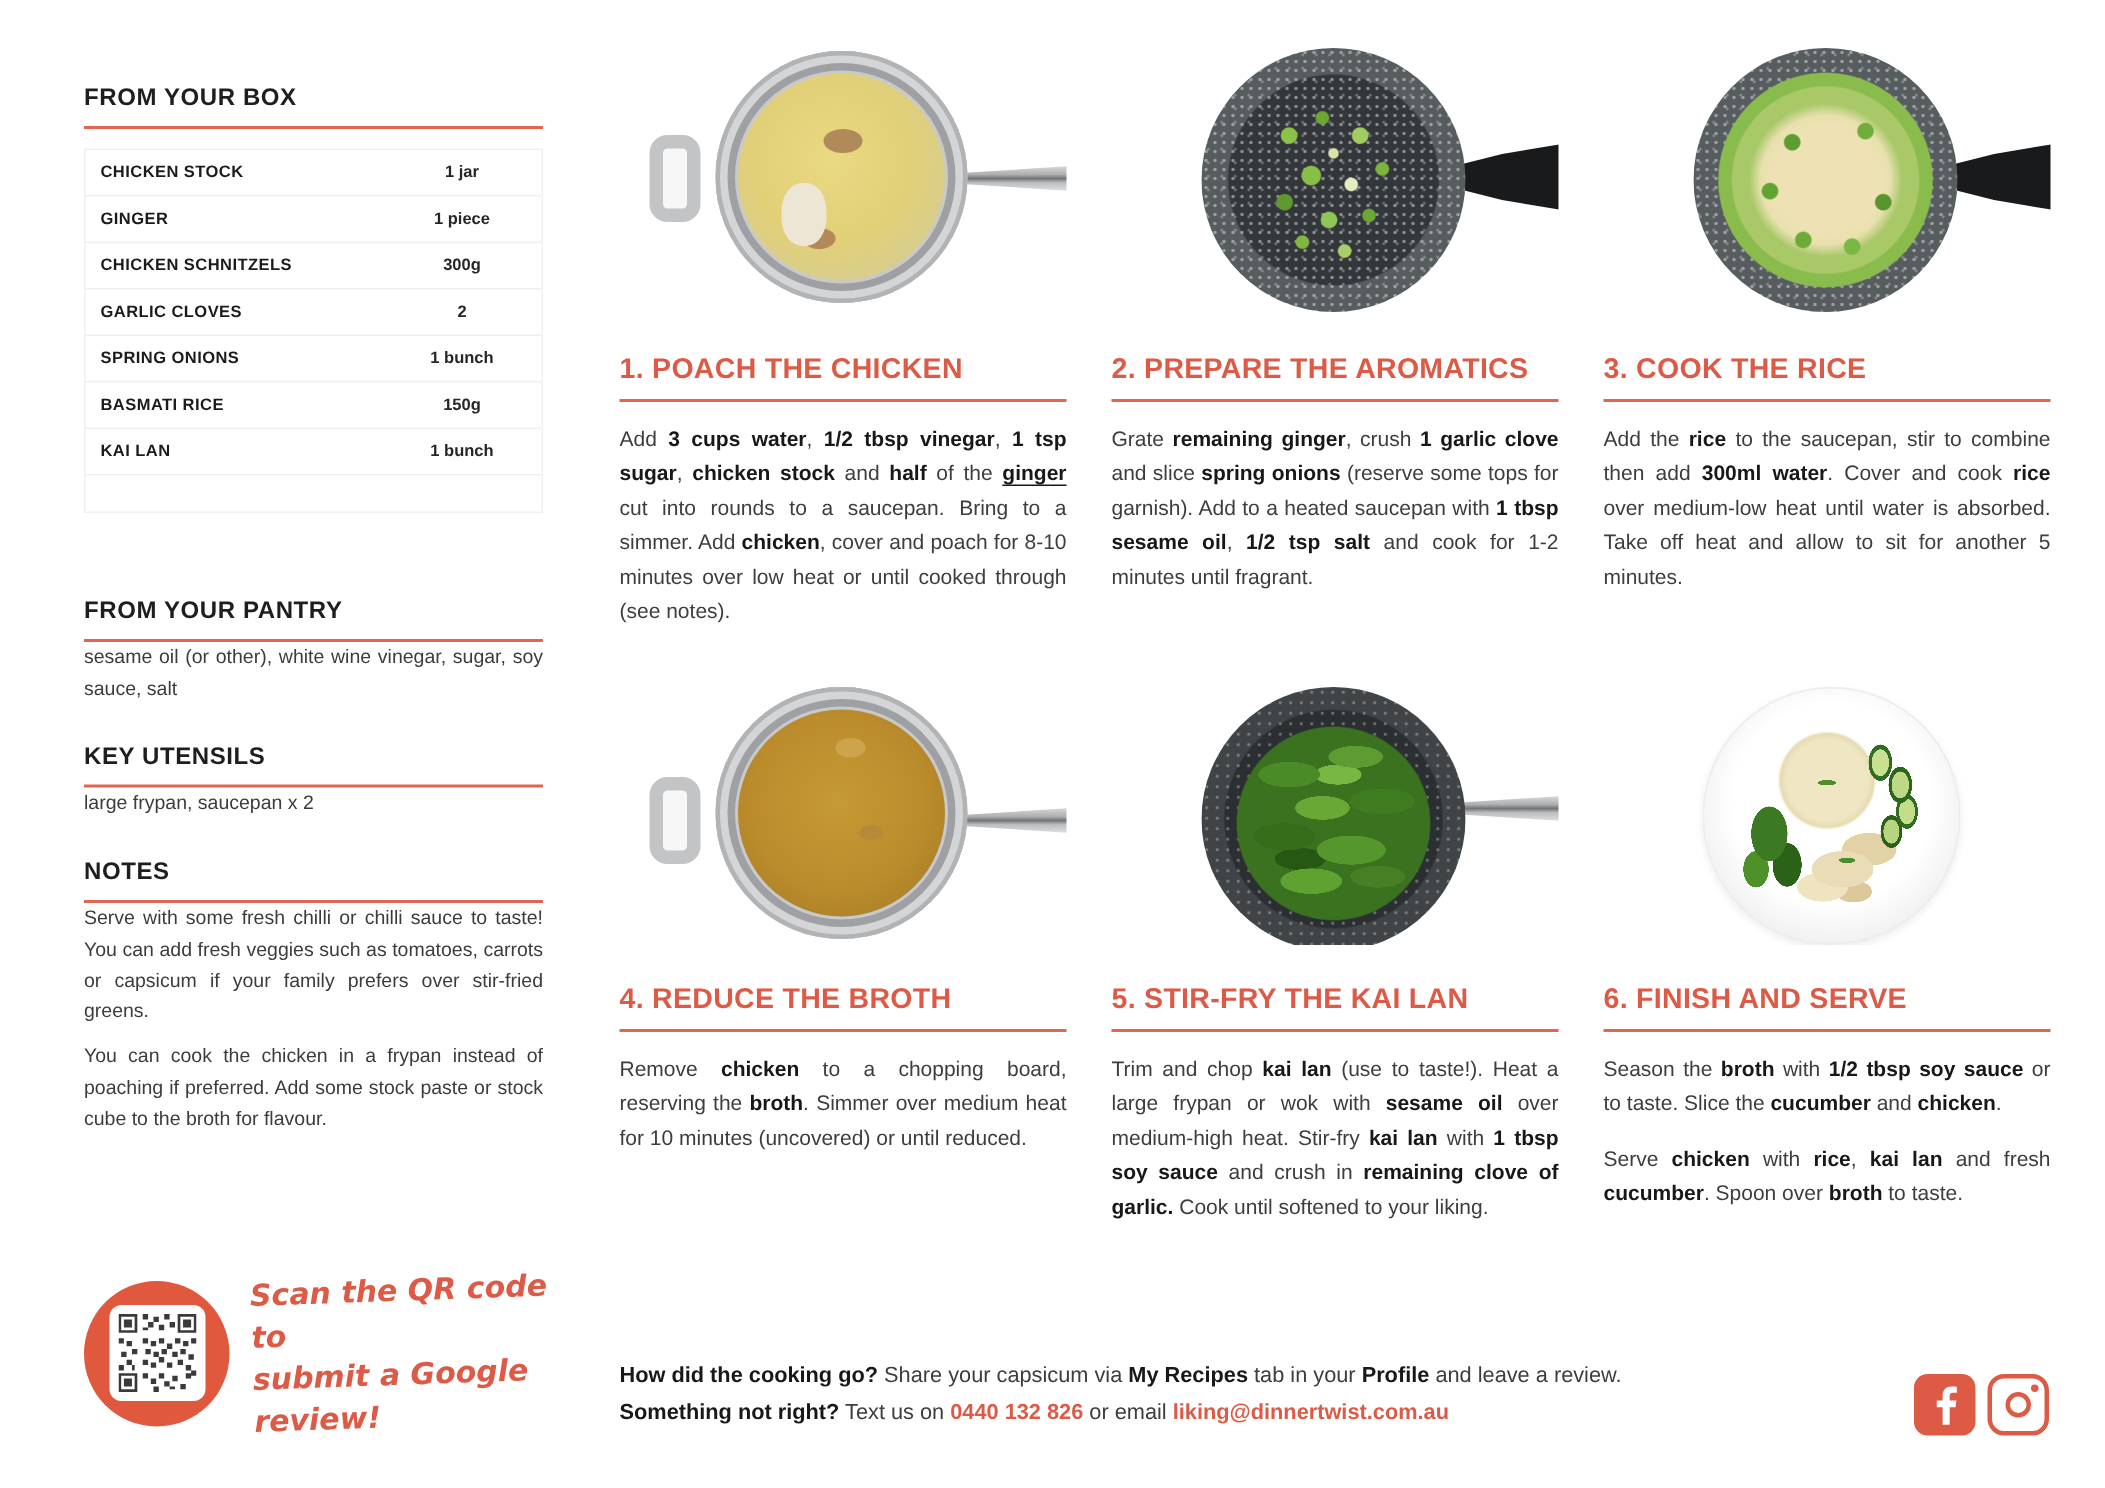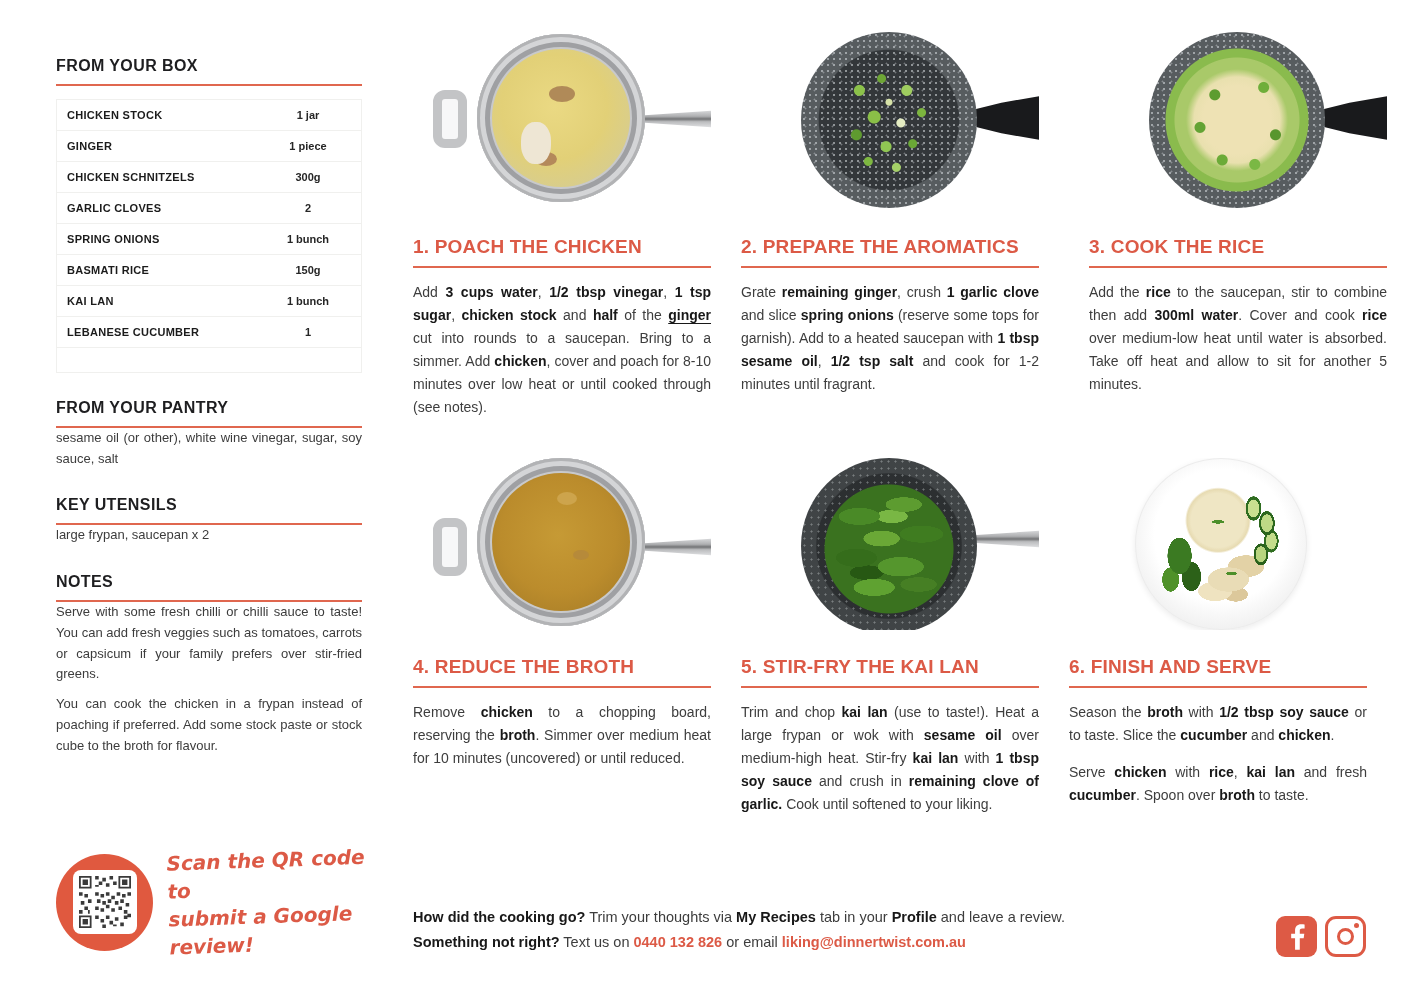--- a/index.html
+++ b/index.html
@@ -247,7 +247,7 @@
     <p class="step-body"><span>Grate </span><span class="sb">remaining ginger</span><span>, crush </span><span class="sb">1 garlic clove</span><span> and slice </span><span class="sb">spring onions</span><span> (reserve some tops for garnish). Add to a heated saucepan with </span><span class="sb">1 tbsp sesame oil</span><span>, </span><span class="sb">1/2 tsp salt</span><span> and cook for 1-2 minutes until fragrant.</span></p>
   </div>
 
-  <div class="card" style="left:1069px;top:30px;margin-left:20px;">
+  <div class="card" style="left:1069px;top:30px;">
     <div class="ph">
       <div class="handle-black"></div>
       <div class="pan"></div>

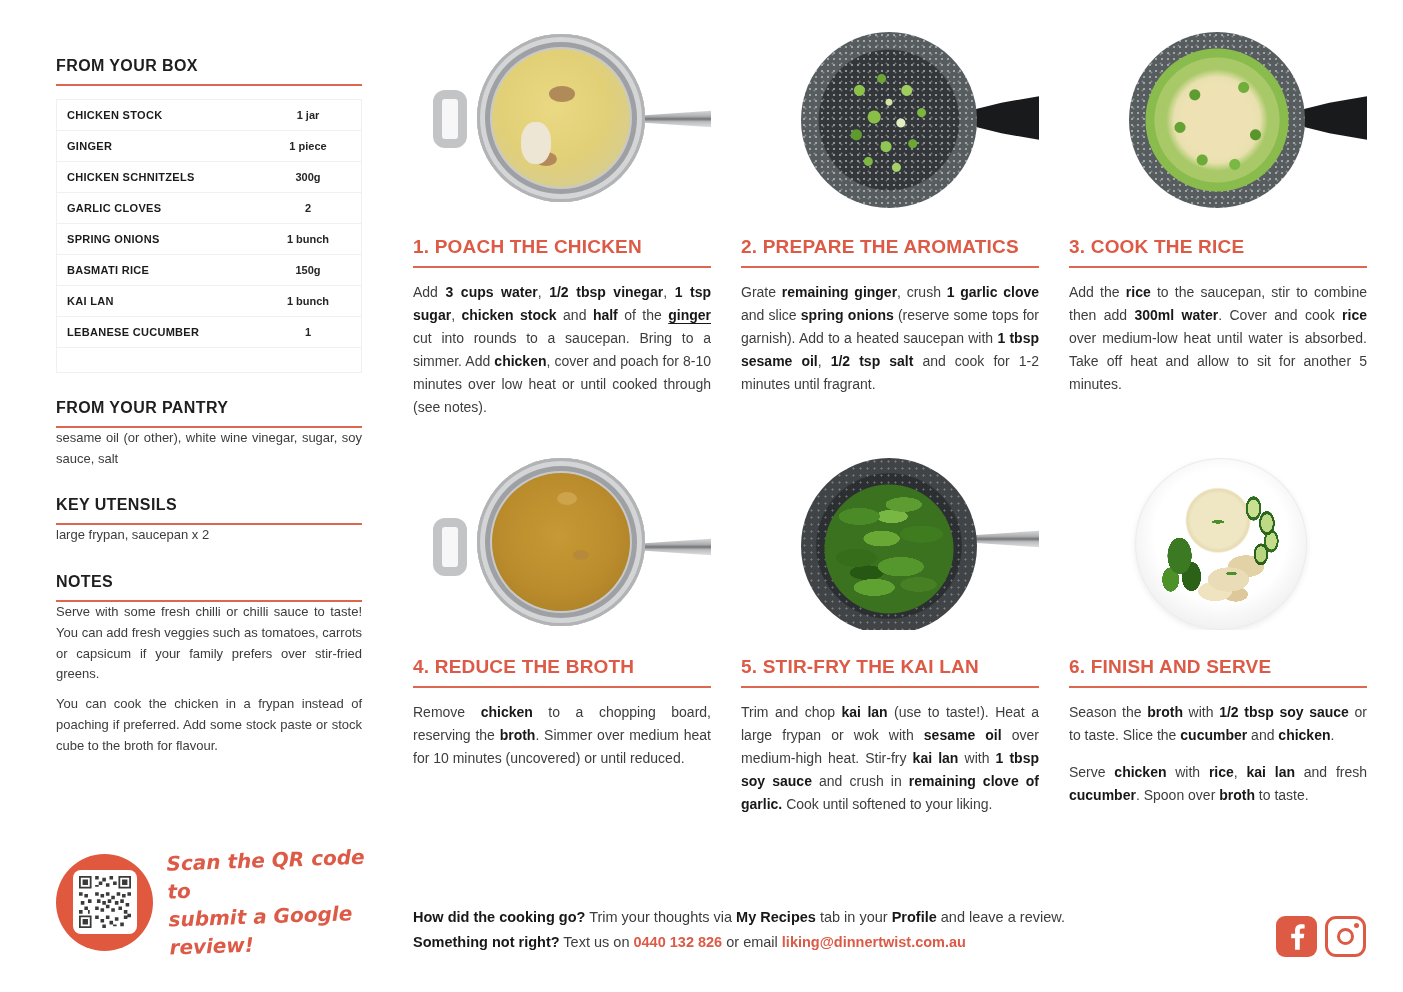--- a/index.html
+++ b/index.html
@@ -169,10 +169,6 @@
         <span class="box-name">KAI LAN</span>
         <span class="box-qty">1 bunch</span>
       </div>
-      <div class="box-row">
-        <span class="box-name">LEBANESE CUCUMBER</span>
-        <span class="box-qty">1</span>
-      </div>
       <div class="box-blank"></div>
     </div>
   </div>

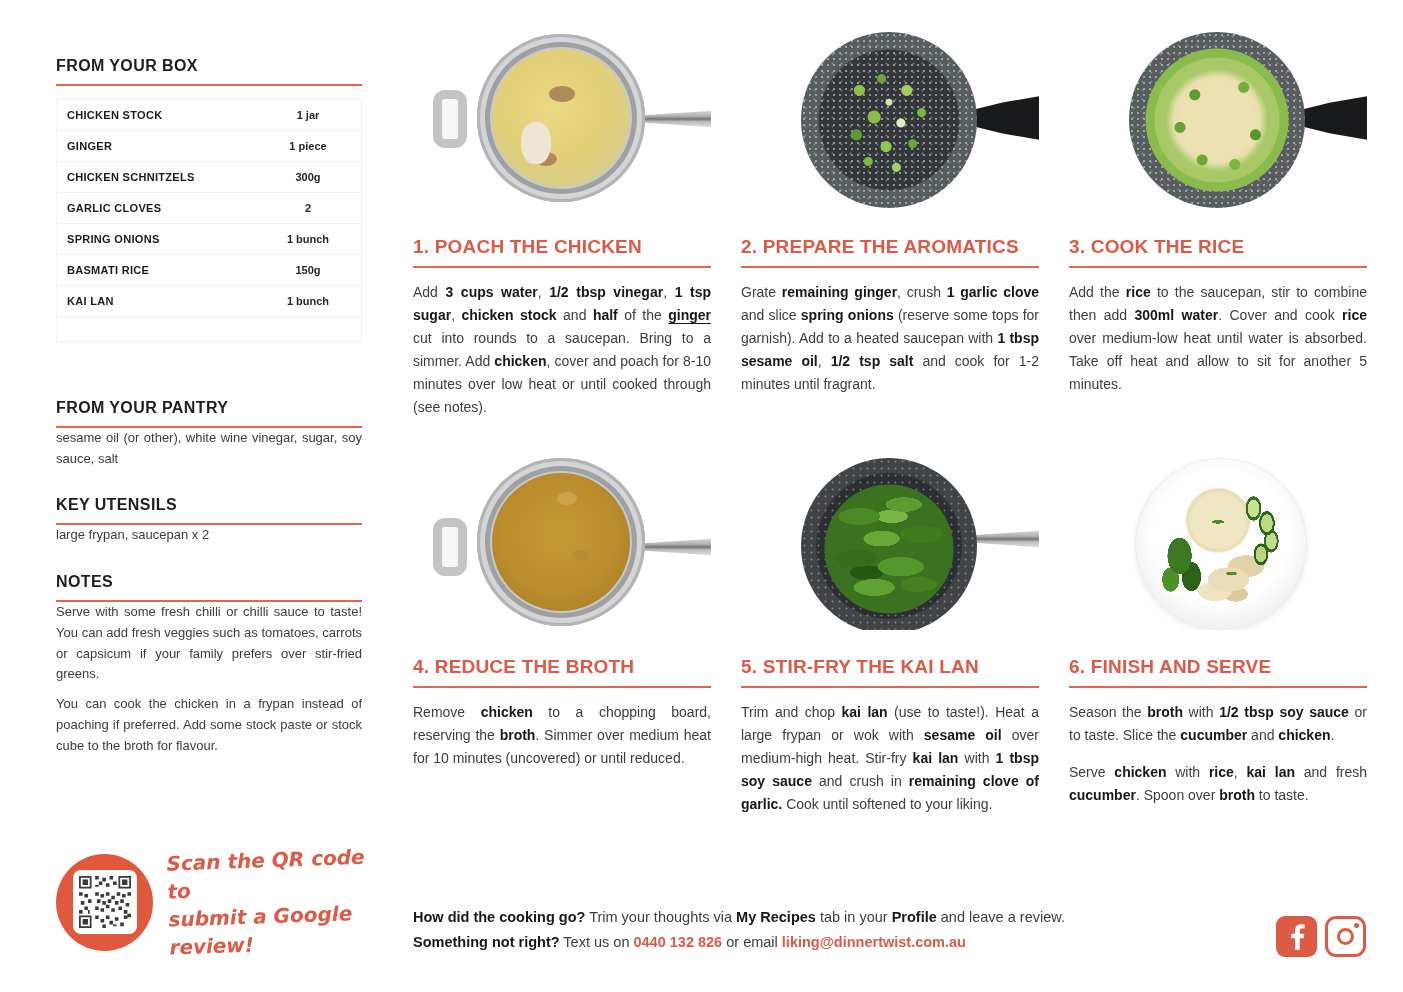--- a/index.html
+++ b/index.html
@@ -292,7 +292,7 @@
   </div>
 
   <div class="footer">
-    <div><span class="sb">How did the cooking go?</span><span> Trim your thoughts via </span><span class="sb">My Recipes</span><span> tab in your </span><span class="sb">Profile</span><span> and leave a review.</span></div>
+    <div><span class="sb">How did the cooking go?</span><span> Share your capsicum via </span><span class="sb">My Recipes</span><span> tab in your </span><span class="sb">Profile</span><span> and leave a review.</span></div>
     <div><span class="sb">Something not right?</span><span> Text us on </span><span class="sb sc">0440 132 826</span><span> or email </span><span class="sb sc">liking@dinnertwist.com.au</span></div>
   </div>
 

